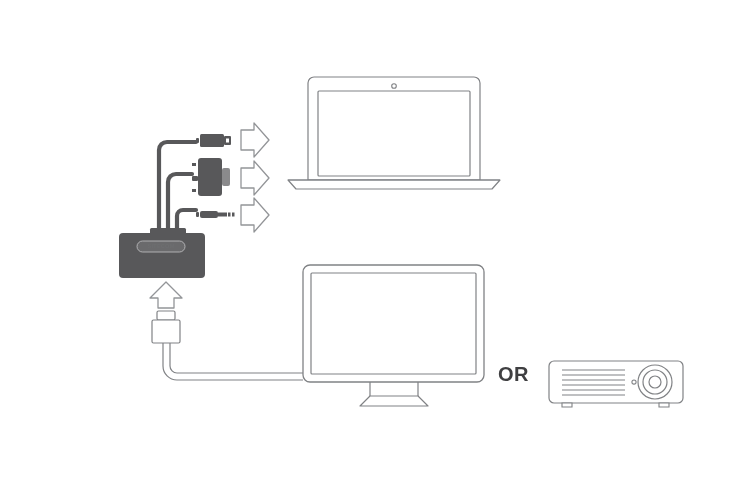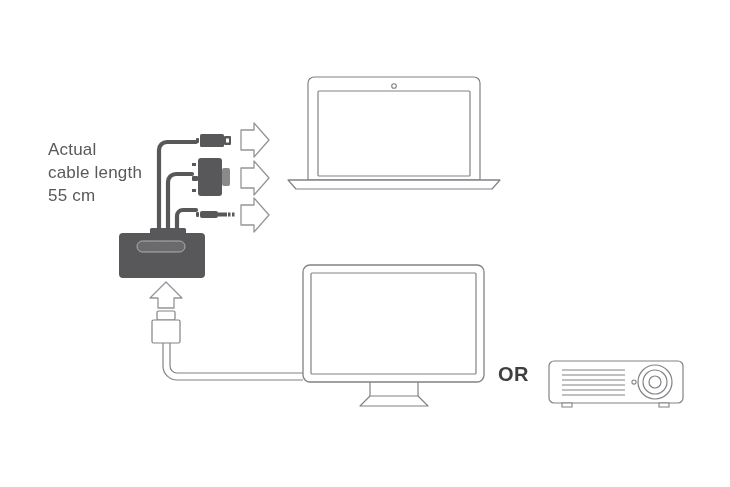--- a/index.html
+++ b/index.html
@@ -166,9 +166,6 @@
 
   </svg>
 
-  <div class="caption-text">Actual
-cable length
-55 cm</div>
 
   <div class="or-text">OR</div>
 

